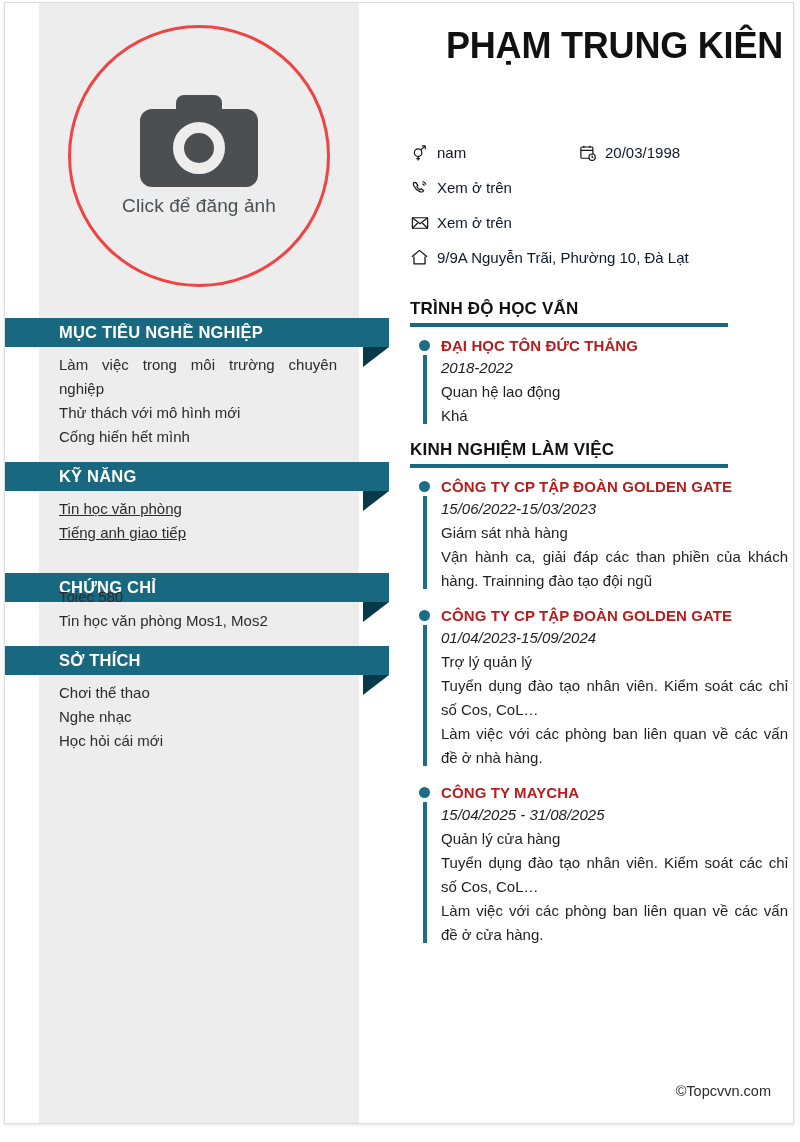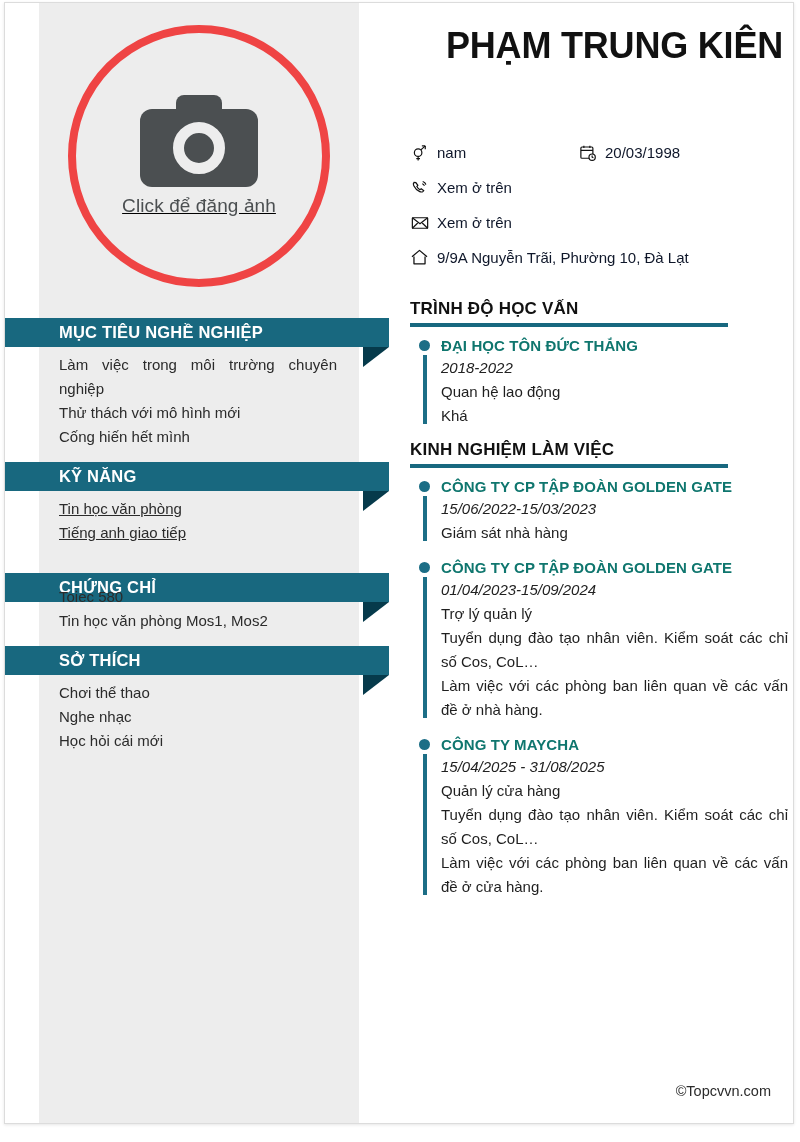--- a/index.html
+++ b/index.html
@@ -43,12 +43,11 @@
   .photo-circle {
     width: 262px; height: 262px;
     border-radius: 50%;
-    border: 8px solid #ef4444;
+    border: 3px solid #ef4444;
     display: flex;
     flex-direction: column;
     align-items: center;
     justify-content: center;
-    text-decoration: underline;
   }
   .camera {
     position: relative;

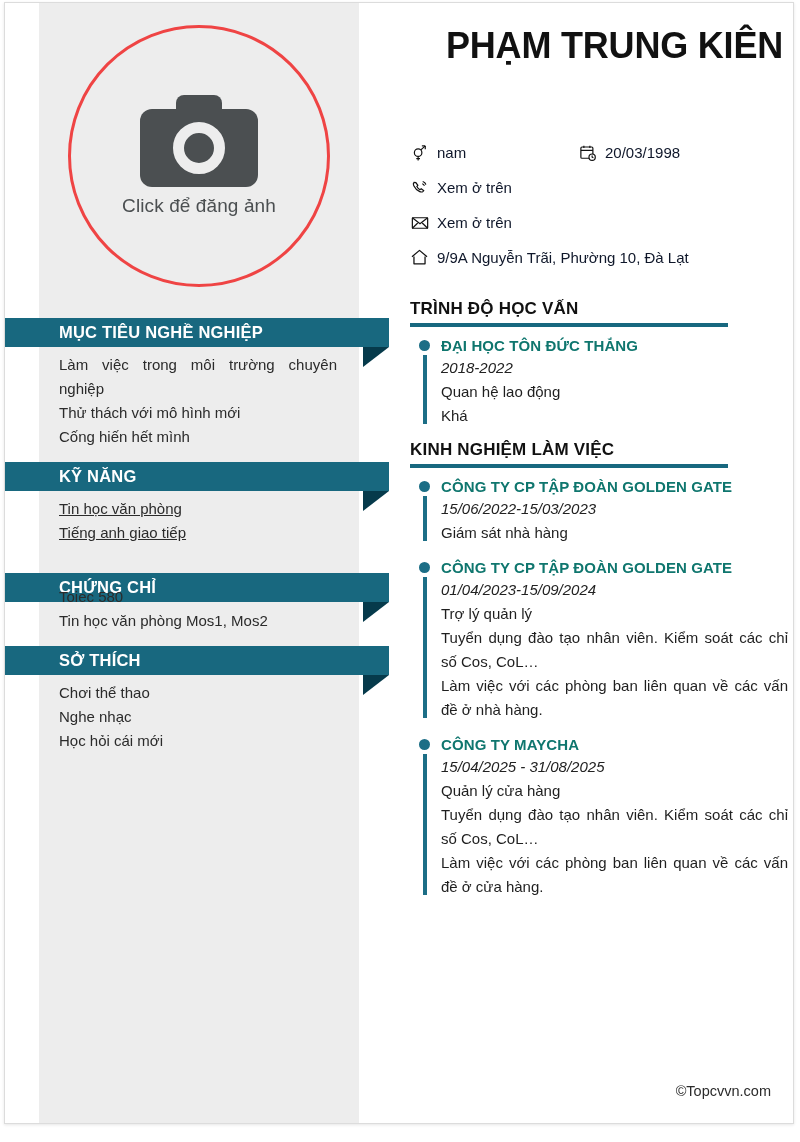--- a/index.html
+++ b/index.html
@@ -206,7 +206,7 @@
   .e-org {
     font-size: 15px;
     font-weight: bold;
-    color: #0f766e;
+    color: #b91c1c;
     line-height: 21px;
     letter-spacing: 0.1px;
   }

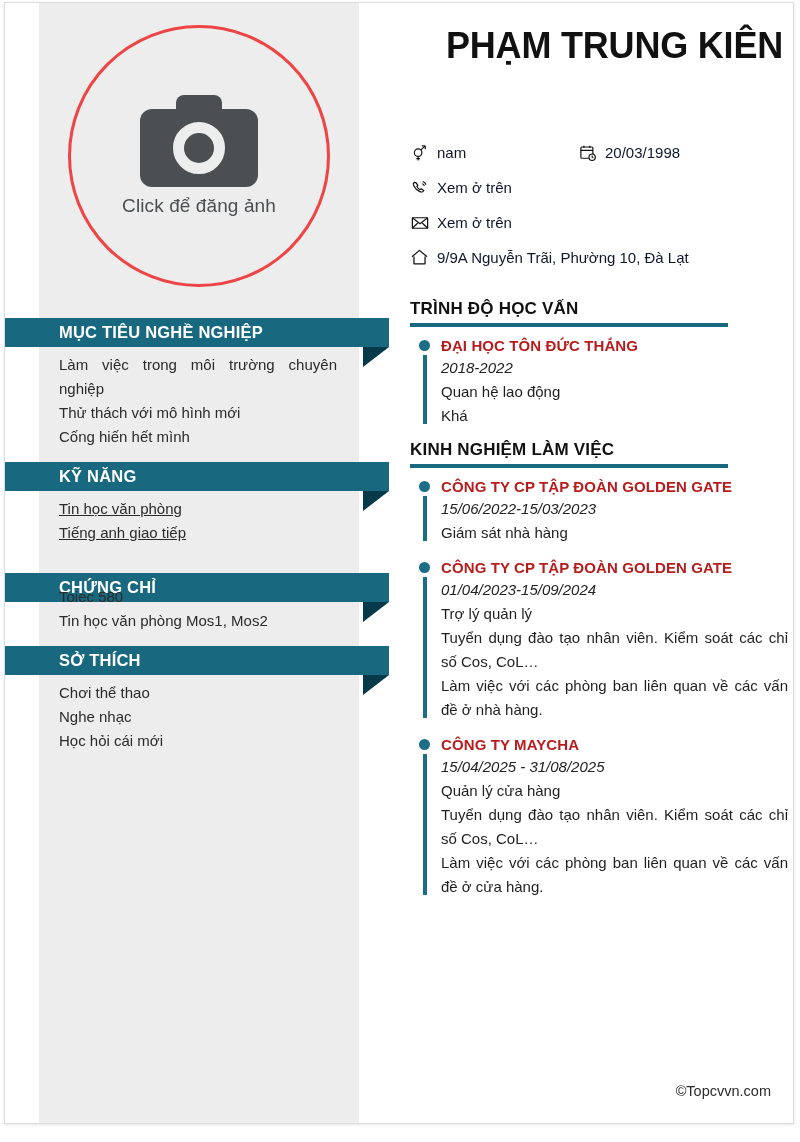--- a/index.html
+++ b/index.html
@@ -378,6 +378,7 @@
         <div class="e-org">CÔNG TY CP TẬP ĐOÀN GOLDEN GATE</div>
         <div class="e-date">15/06/2022-15/03/2023</div>
         <div class="e-line">Giám sát nhà hàng</div>
+        <div class="e-line justify">Vận hành ca, giải đáp các than phiền của khách hàng. Trainning đào tạo đội ngũ</div>
       </div>
 
       <div class="entry">

